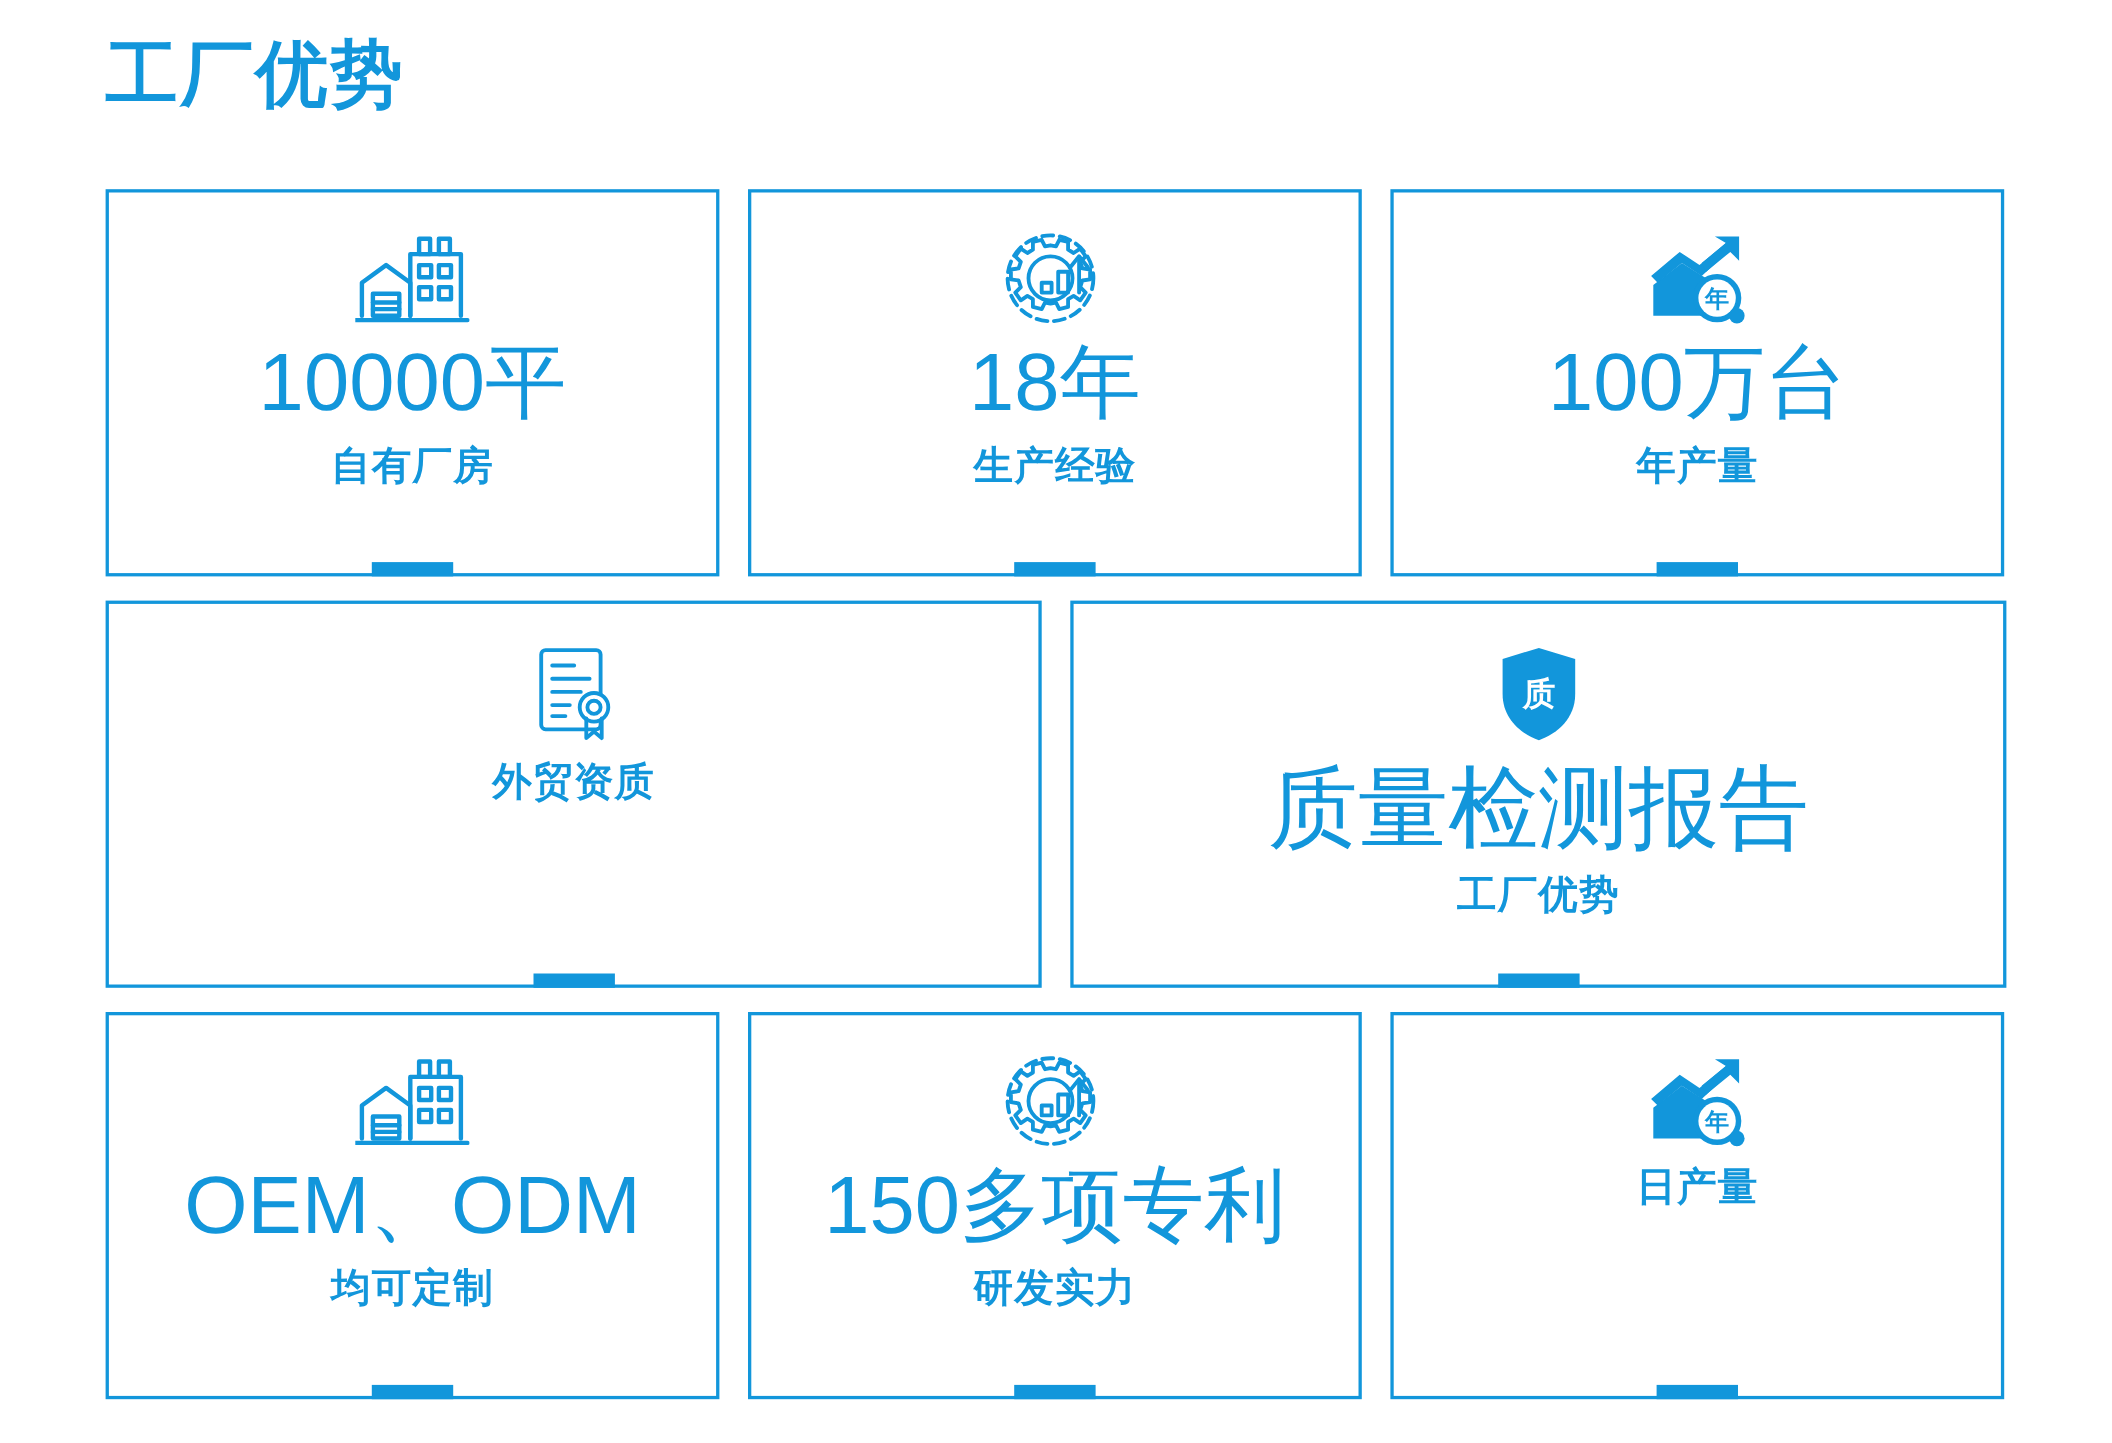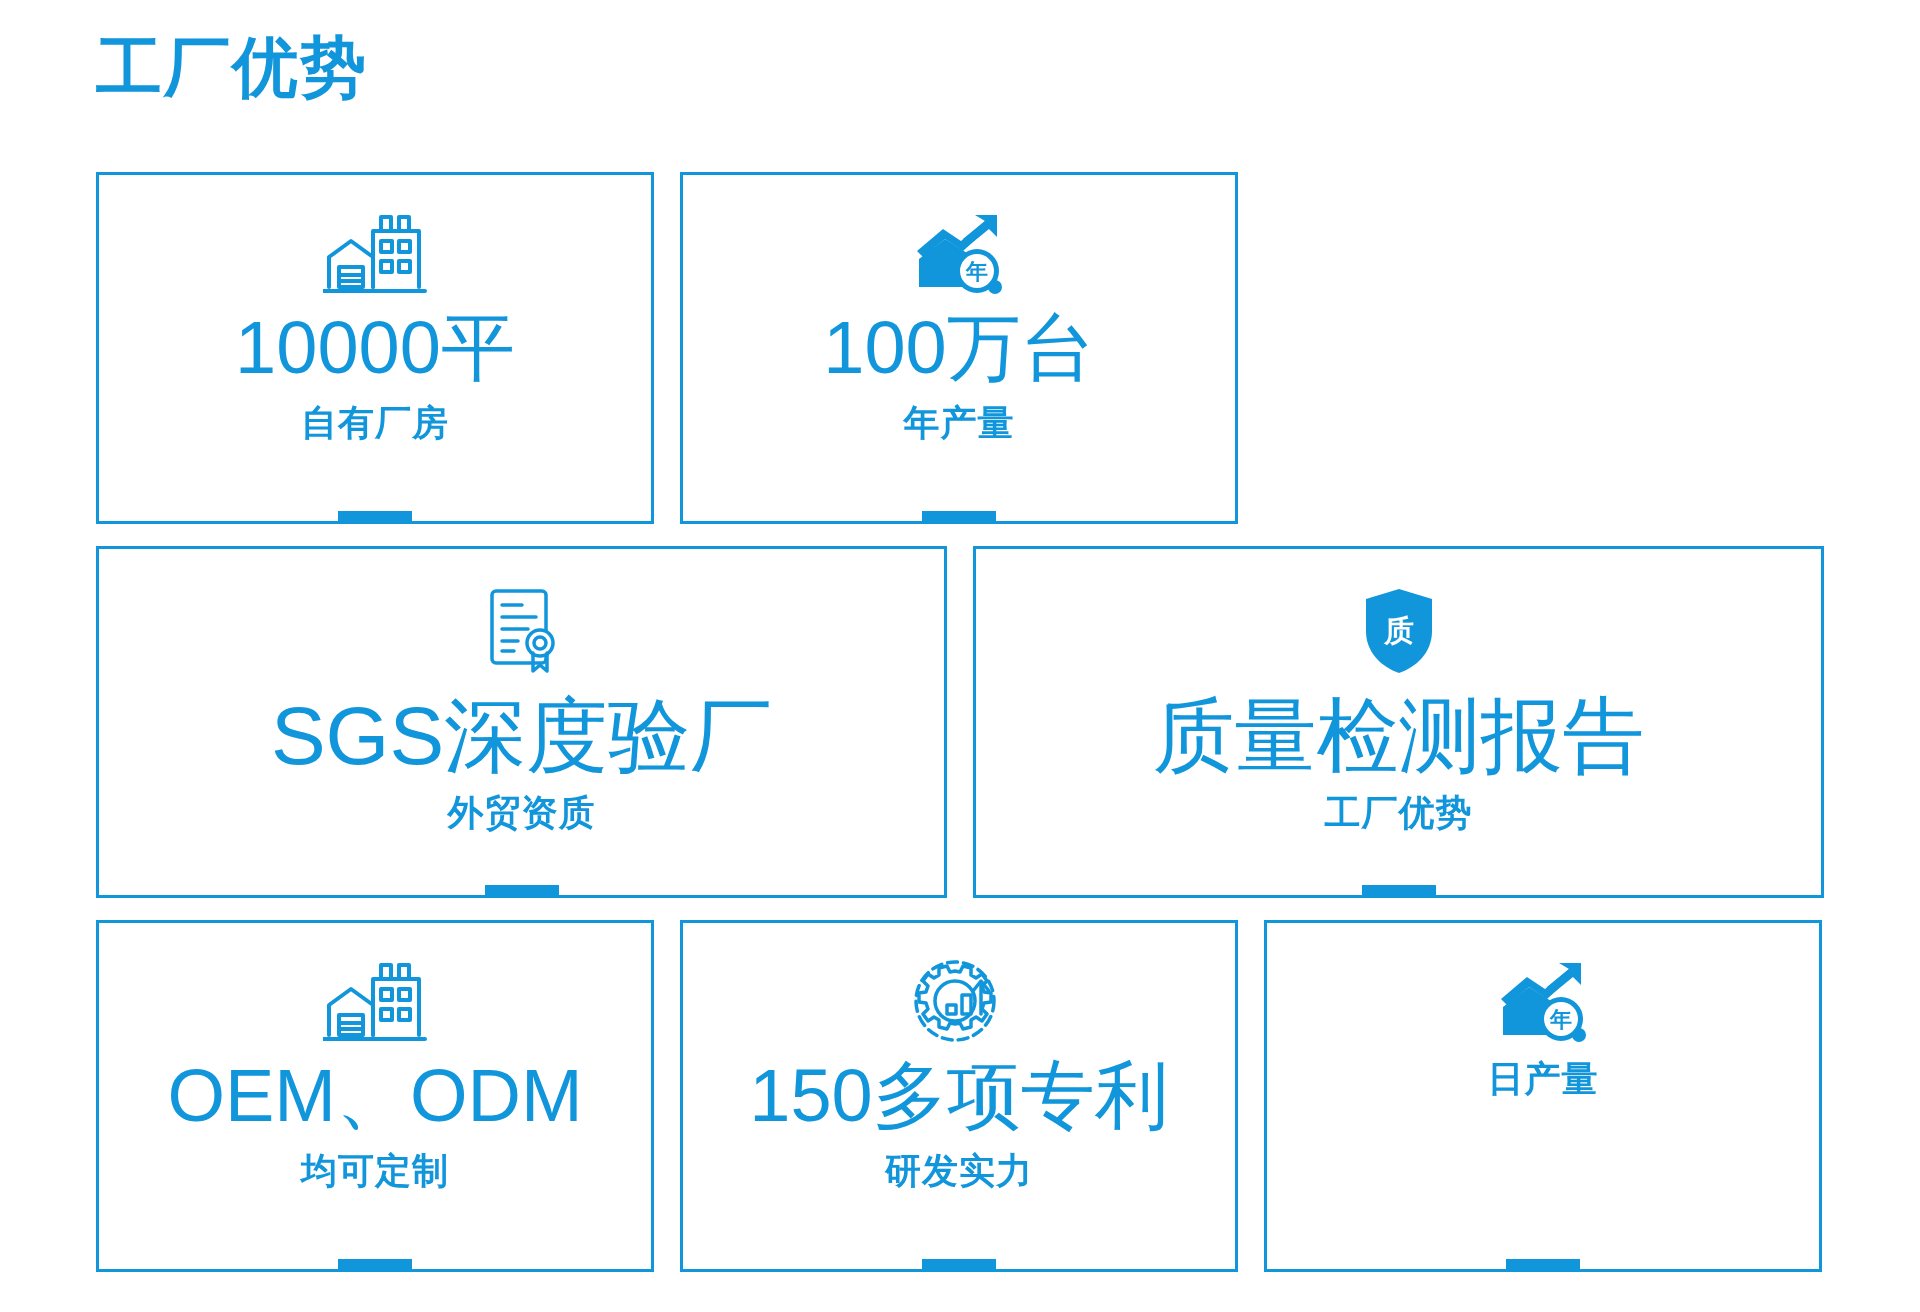--- a/index.html
+++ b/index.html
@@ -117,6 +117,24 @@
         <div class="card-tab"></div>
       </div>
 
+      <div class="card">
+        <div class="card-icon">
+          <svg width="96" height="86" viewBox="0 0 96 86">
+            <g fill="none" stroke="#1296db" stroke-width="3.5" stroke-linejoin="round" stroke-linecap="round">
+              <circle cx="44" cy="44" r="39" stroke-dasharray="10 6"></circle>
+              <path d="M44 14 l5 1 3-6 8 2 0 7 5 3 6-4 5 7-5 5 2 6 7 1 0 9-7 1-2 6 5 5-5 7-6-4-5 3 0 7-8 2-3-6-5 1-5-1-3 6-8-2 0-7-5-3-6 4-5-7 5-5-2-6-7-1 0-9 7-1 2-6-5-5 5-7 6 4 5-3 0-7 8-2 3 6 5-1z"></path>
+              <circle cx="44" cy="44" r="20"></circle>
+              <rect x="36" y="48" width="9" height="9"></rect>
+              <rect x="51" y="38" width="9" height="19"></rect>
+              <path d="M70 57 V26"></path>
+              <path d="M62 34 L70 24 L78 34"></path>
+            </g>
+          </svg>
+        </div>
+        <div class="card-main">18年</div>
+        <div class="card-sub">生产经验</div>
+        <div class="card-tab"></div>
+      </div>
 
       <div class="card">
         <div class="card-icon">

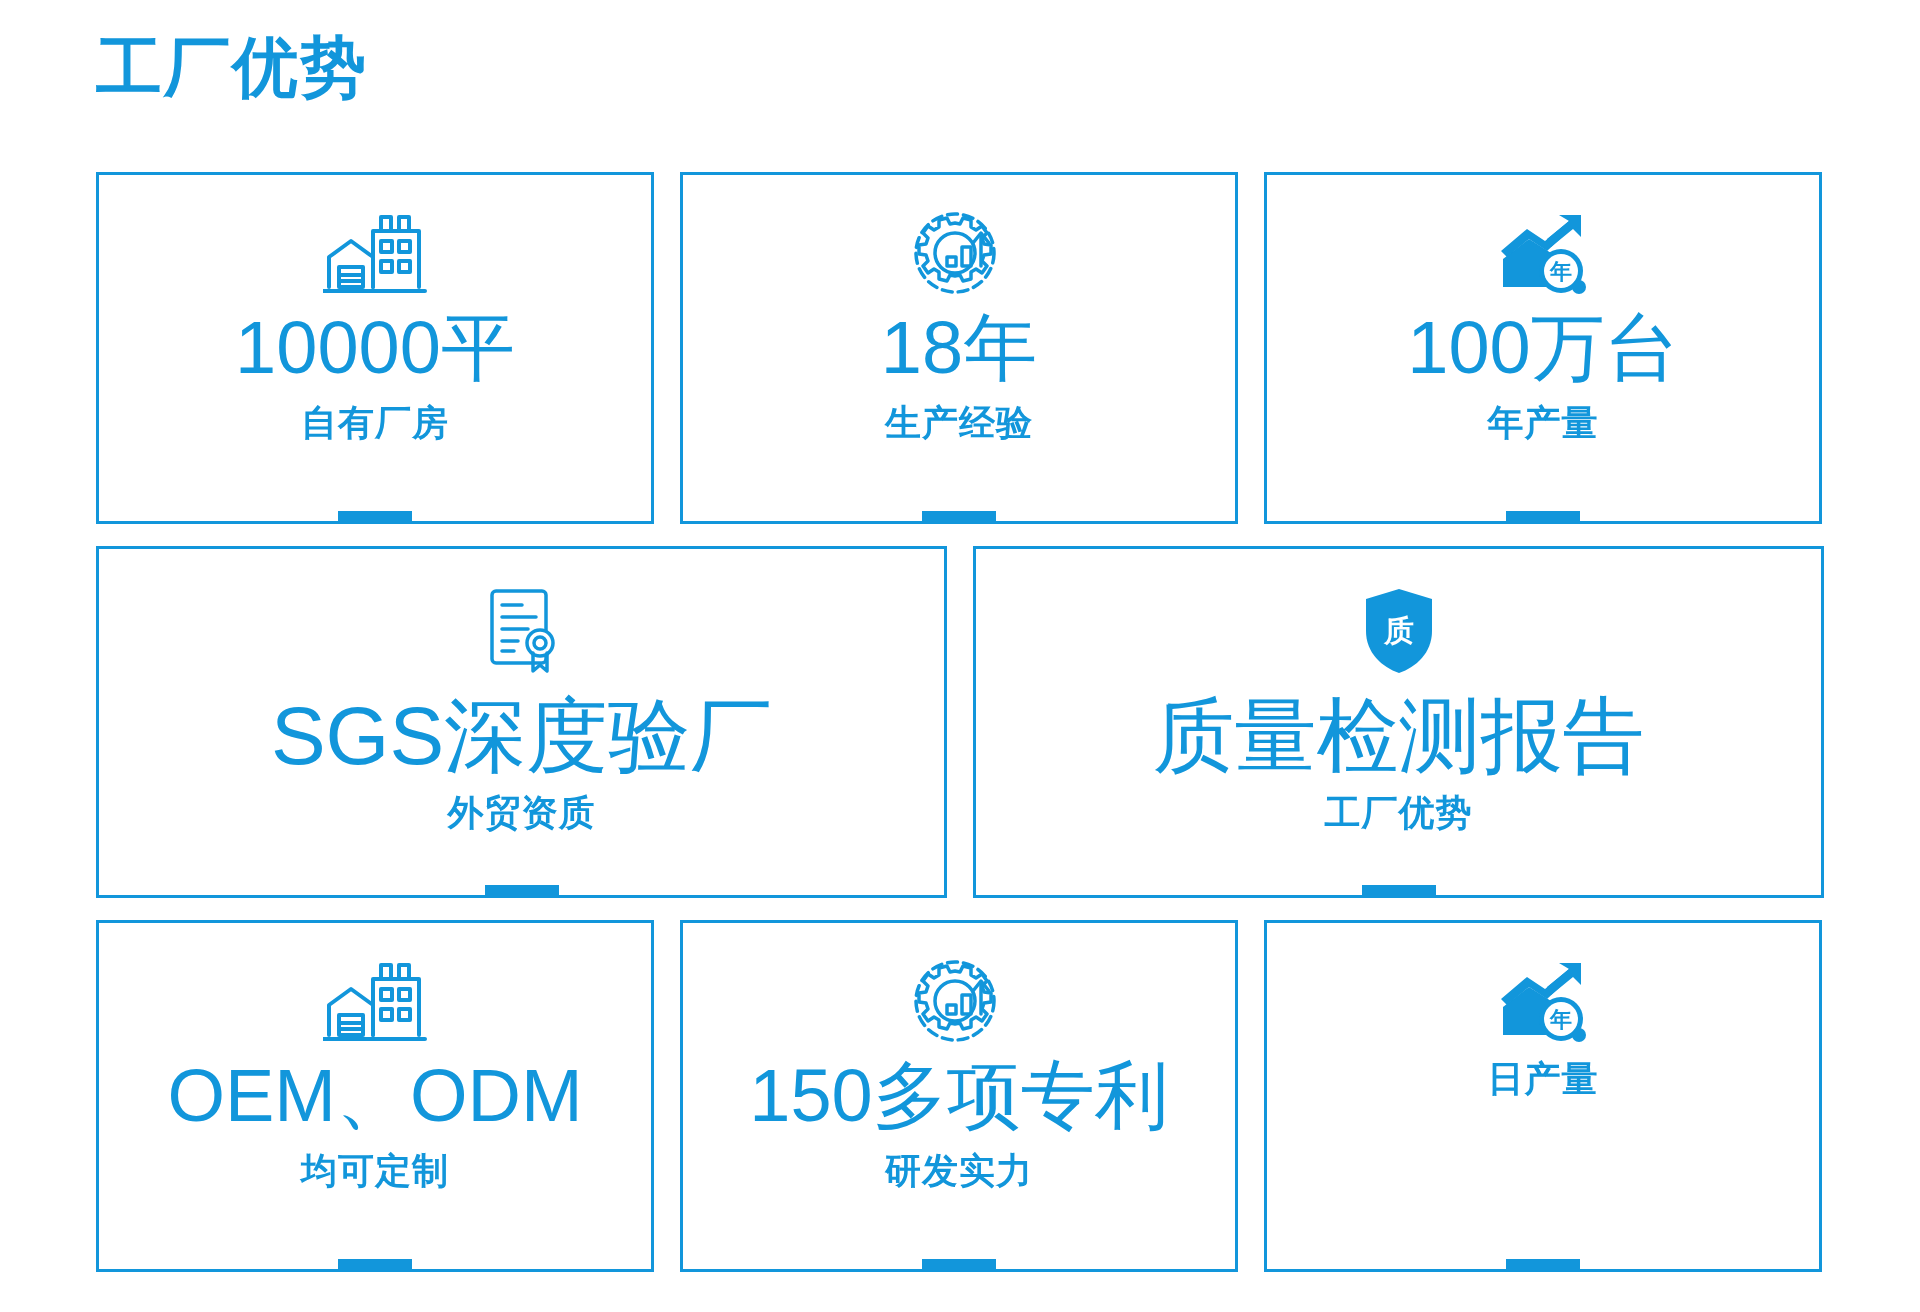--- a/index.html
+++ b/index.html
@@ -171,7 +171,6 @@
             </g>
           </svg>
         </div>
-        <div class="card-main">SGS深度验厂</div>
         <div class="card-sub">外贸资质</div>
         <div class="card-tab"></div>
       </div>

